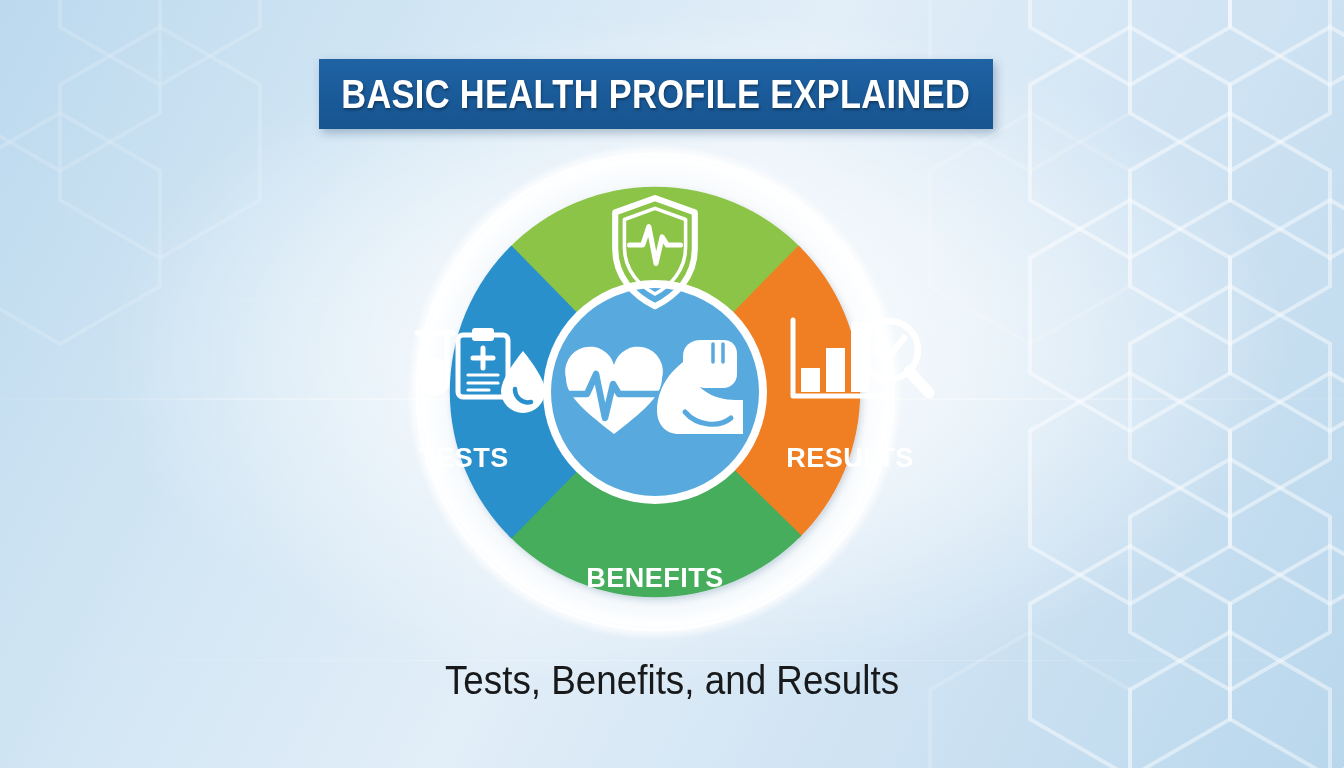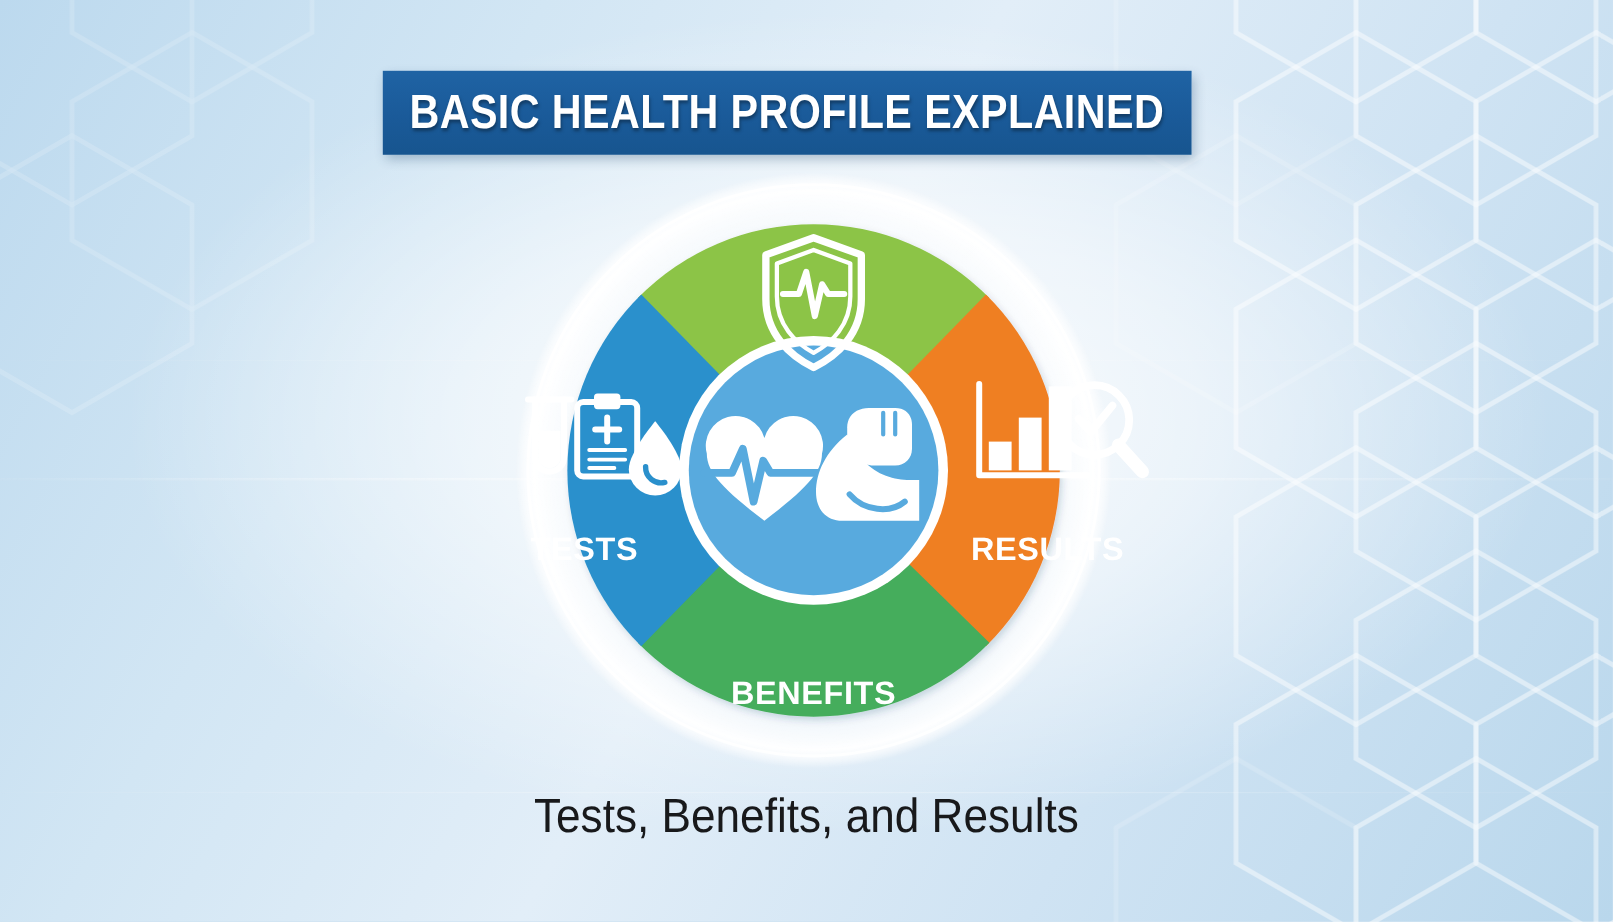--- a/index.html
+++ b/index.html
@@ -74,7 +74,7 @@
   
   .wheel-wrap {
     position: absolute;
-    left: 362px;
+    left: 339px;
     top: 137px;
     width: 632px;
     height: 510px;

